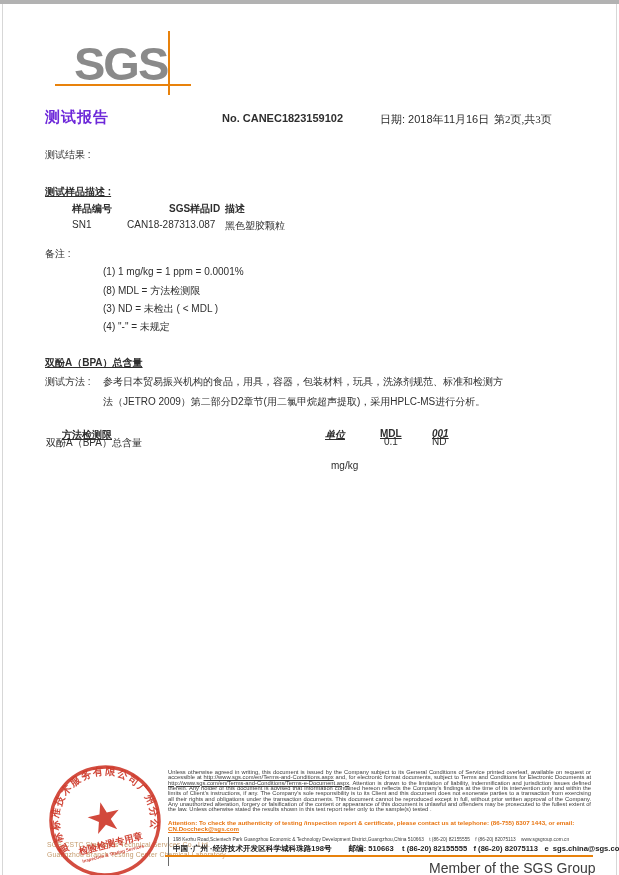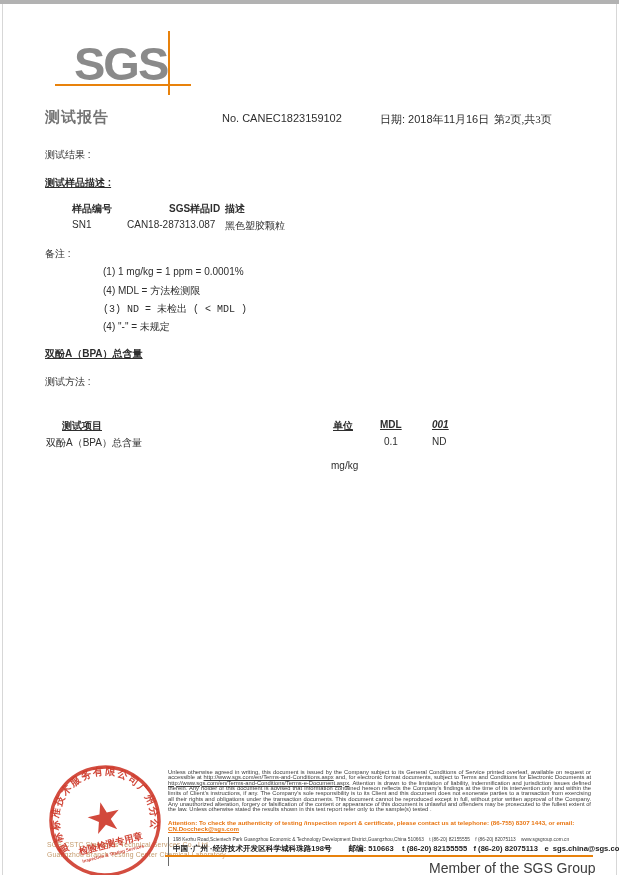--- a/index.html
+++ b/index.html
@@ -15,7 +15,7 @@
   .logo-hline{left:55px;top:84px;width:136px;height:2px;background:#e8820c;}
   .logo-vline{left:168px;top:31px;width:2px;height:64px;background:#e8820c;}
   
-  .report-title{left:45px;top:108px;font-size:15px;font-weight:bold;color:#737373;letter-spacing:1px;}
+  .report-title{left:45px;top:108px;font-size:15px;font-weight:bold;color:#6d28d9;letter-spacing:1px;}
   .hdr{top:112px;font-size:11px;color:#2e2e2e;}
   
   .t{font-size:10px;color:#2e2e2e;}

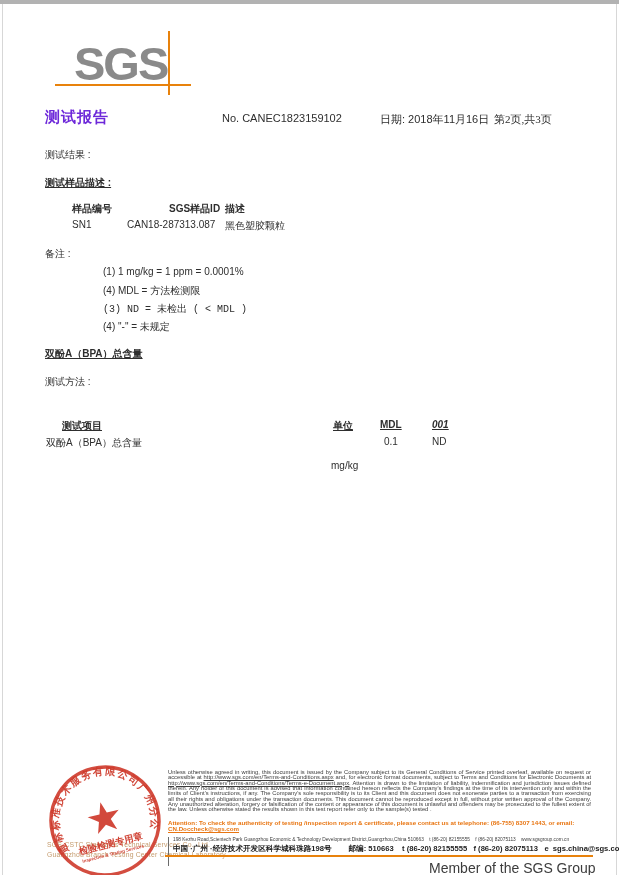--- a/index.html
+++ b/index.html
@@ -53,7 +53,7 @@
   <div class="abs logo-vline"></div>
 
   <div class="abs report-title">测试报告</div>
-  <div class="abs hdr" style="left:222px;">No. CANEC1823159102</div>
+  <div class="abs hdr" style="left:222px;font-weight:bold;">No. CANEC1823159102</div>
   <div class="abs hdr" style="left:380px;">日期: 2018年11月16日</div>
   <div class="abs hdr" style="left:494px;font-family:Liberation Serif, serif;">第2页,共3页</div>
 

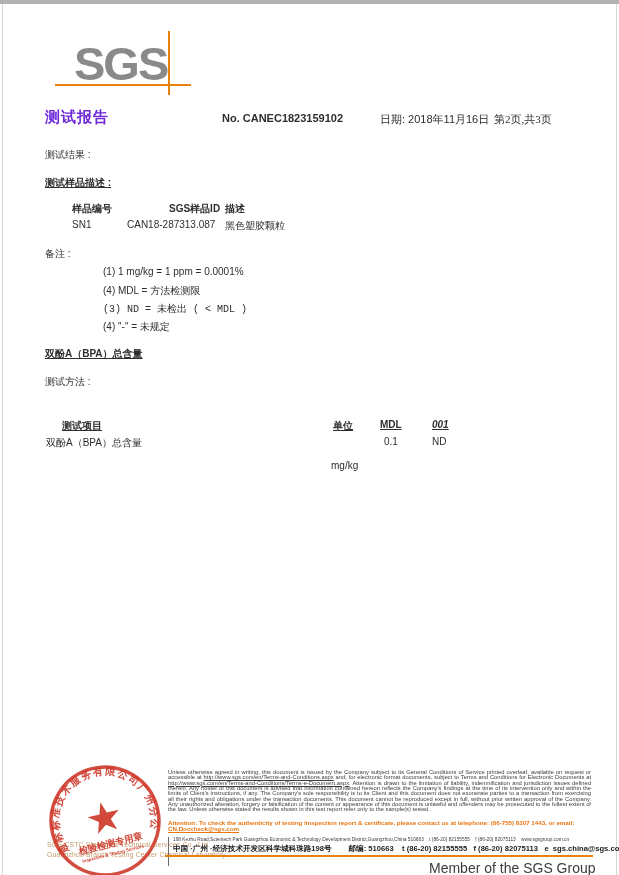--- a/index.html
+++ b/index.html
@@ -20,7 +20,7 @@
   
   .t{font-size:10px;color:#2e2e2e;}
   .b{font-weight:bold;}
-  .ul{text-decoration:underline;}
+  .ul{text-decoration:underline;margin-top:9px;}
   .it{font-style:italic;}
   .pre{white-space:pre-line;}
   

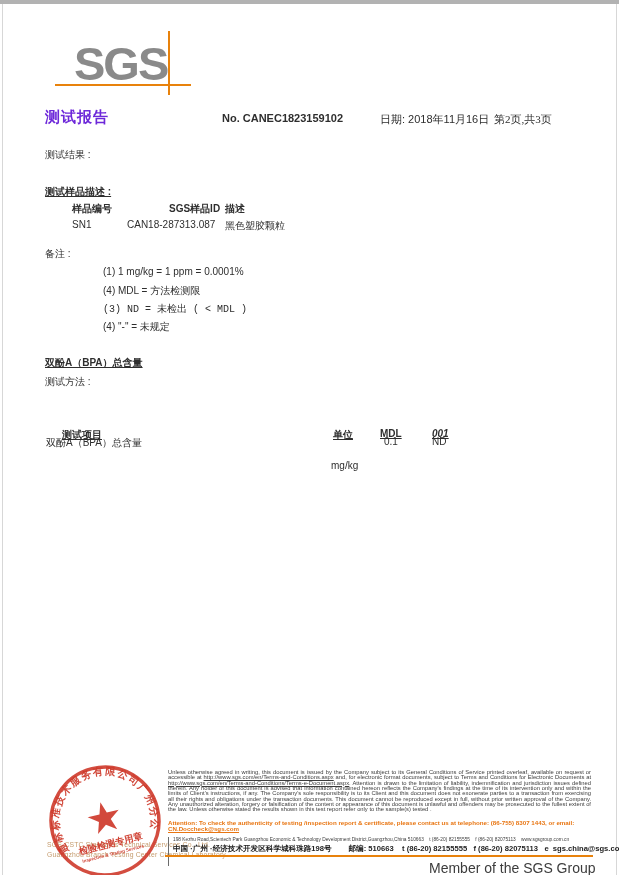--- a/index.html
+++ b/index.html
@@ -70,7 +70,7 @@
 
   <div class="abs t" style="left:45px;top:247px;">备注 :</div>
   <div class="abs t" style="left:103px;top:266px;">(1) 1 mg/kg = 1 ppm = 0.0001%</div>
-  <div class="abs t" style="left:103px;top:284px;">(4) MDL = 方法检测限</div>
+  <div class="abs t" style="left:103px;top:284px;">(8) MDL = 方法检测限</div>
   <div class="abs t" style="left:103px;top:302px;font-family:Liberation Mono, monospace;">(3) ND = 未检出 ( &lt; MDL )</div>
   <div class="abs t" style="left:103px;top:320px;">(4) "-" = 未规定</div>
 

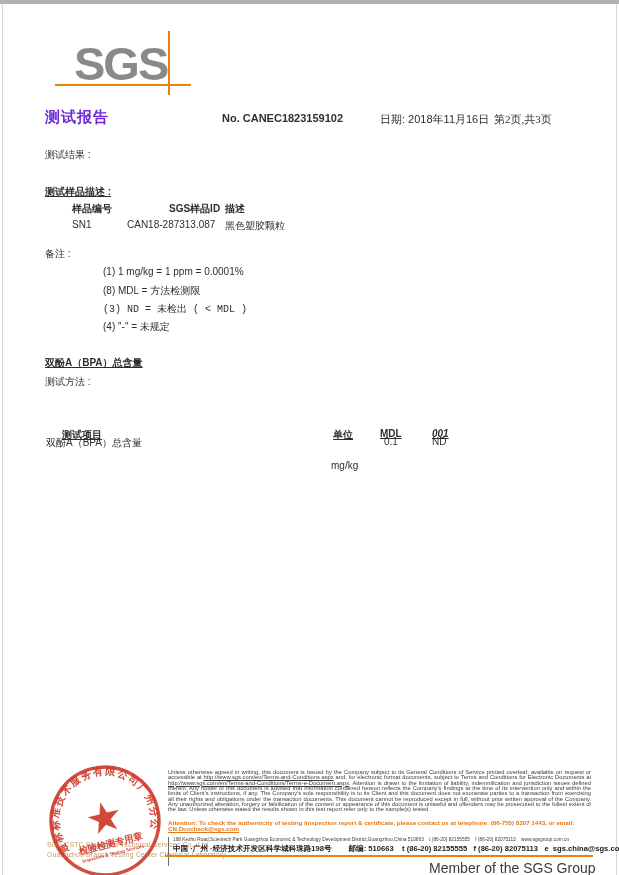--- a/index.html
+++ b/index.html
@@ -71,7 +71,7 @@
   <div class="abs t" style="left:45px;top:247px;">备注 :</div>
   <div class="abs t" style="left:103px;top:266px;">(1) 1 mg/kg = 1 ppm = 0.0001%</div>
   <div class="abs t" style="left:103px;top:284px;">(8) MDL = 方法检测限</div>
-  <div class="abs t" style="left:103px;top:302px;font-family:Liberation Mono, monospace;">(3) ND = 未检出 ( &lt; MDL )</div>
+  <div class="abs t" style="left:103px;top:302px;">(3) ND = 未检出 ( &lt; MDL )</div>
   <div class="abs t" style="left:103px;top:320px;">(4) "-" = 未规定</div>
 
   <div class="abs t b ul" style="left:45px;top:347px;">双酚A（BPA）总含量</div>

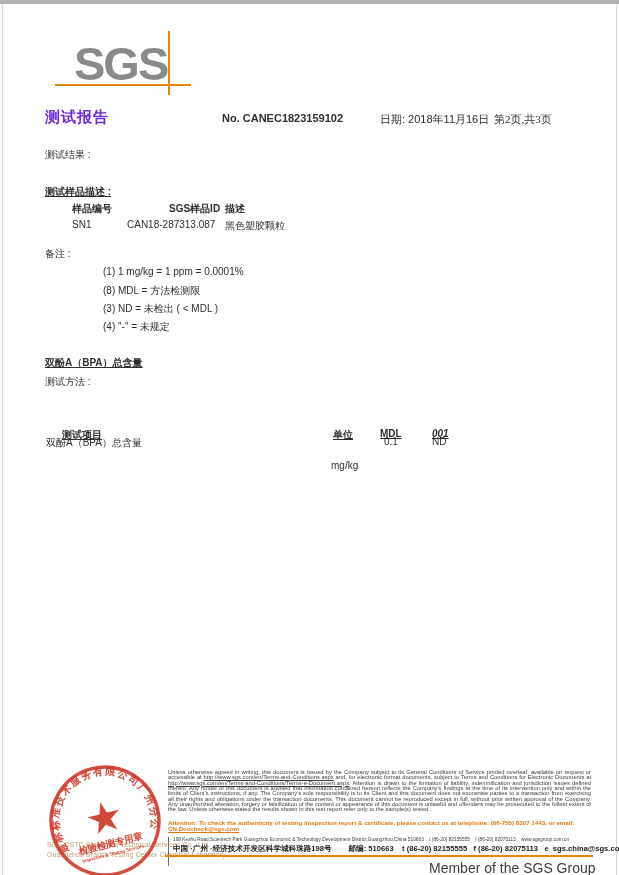--- a/index.html
+++ b/index.html
@@ -76,6 +76,8 @@
 
   <div class="abs t b ul" style="left:45px;top:347px;">双酚A（BPA）总含量</div>
   <div class="abs t" style="left:45px;top:375px;">测试方法 :</div>
+  <div class="abs t pre" style="left:103px;top:372px;width:492px;line-height:20px;">参考日本贸易振兴机构的食品，用具，容器，包装材料，玩具，洗涤剂规范、标准和检测方
+法（JETRO 2009）第二部分D2章节(用二氯甲烷超声提取)，采用HPLC-MS进行分析。</div>
 
   <div class="abs t b ul" style="left:62px;top:419px;">测试项目</div>
   <div class="abs t b ul" style="left:333px;top:419px;">单位</div>

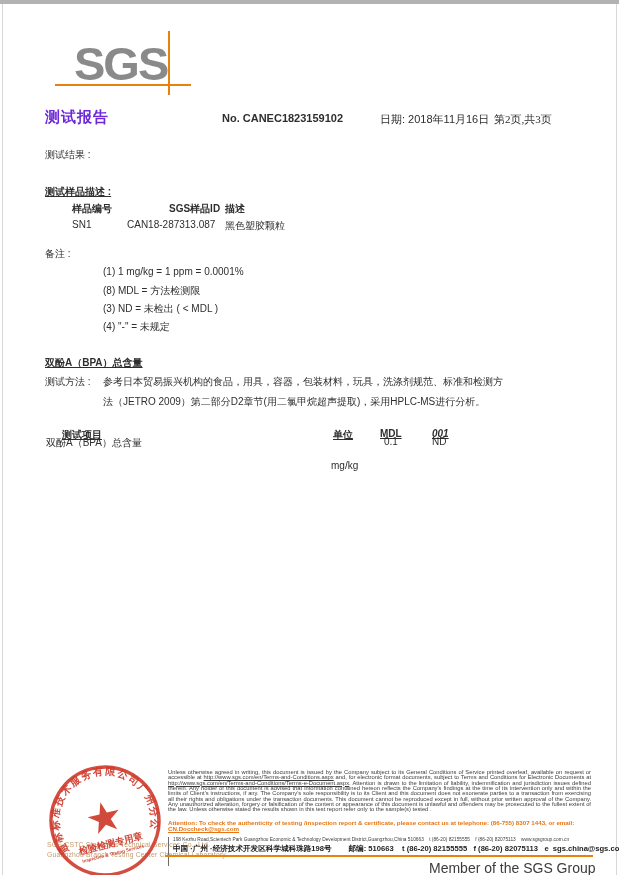--- a/index.html
+++ b/index.html
@@ -79,7 +79,7 @@
   <div class="abs t pre" style="left:103px;top:372px;width:492px;line-height:20px;">参考日本贸易振兴机构的食品，用具，容器，包装材料，玩具，洗涤剂规范、标准和检测方
 法（JETRO 2009）第二部分D2章节(用二氯甲烷超声提取)，采用HPLC-MS进行分析。</div>
 
-  <div class="abs t b ul" style="left:62px;top:419px;">测试项目</div>
+  <div class="abs t b ul" style="left:62px;top:419px;">方法检测限</div>
   <div class="abs t b ul" style="left:333px;top:419px;">单位</div>
   <div class="abs t b ul" style="left:380px;top:419px;">MDL</div>
   <div class="abs t b ul it" style="left:432px;top:419px;">001</div>

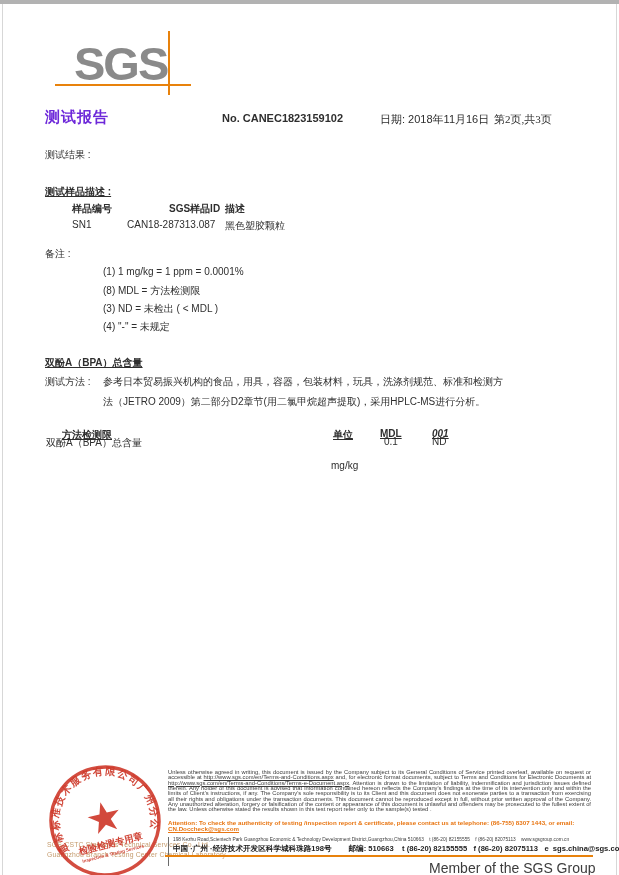--- a/index.html
+++ b/index.html
@@ -80,7 +80,7 @@
 法（JETRO 2009）第二部分D2章节(用二氯甲烷超声提取)，采用HPLC-MS进行分析。</div>
 
   <div class="abs t b ul" style="left:62px;top:419px;">方法检测限</div>
-  <div class="abs t b ul" style="left:333px;top:419px;">单位</div>
+  <div class="abs t b ul" style="left:325px;top:419px;font-style:italic;">单位</div>
   <div class="abs t b ul" style="left:380px;top:419px;">MDL</div>
   <div class="abs t b ul it" style="left:432px;top:419px;">001</div>
   <div class="abs t" style="left:46px;top:436px;">双酚A（BPA）总含量</div>

